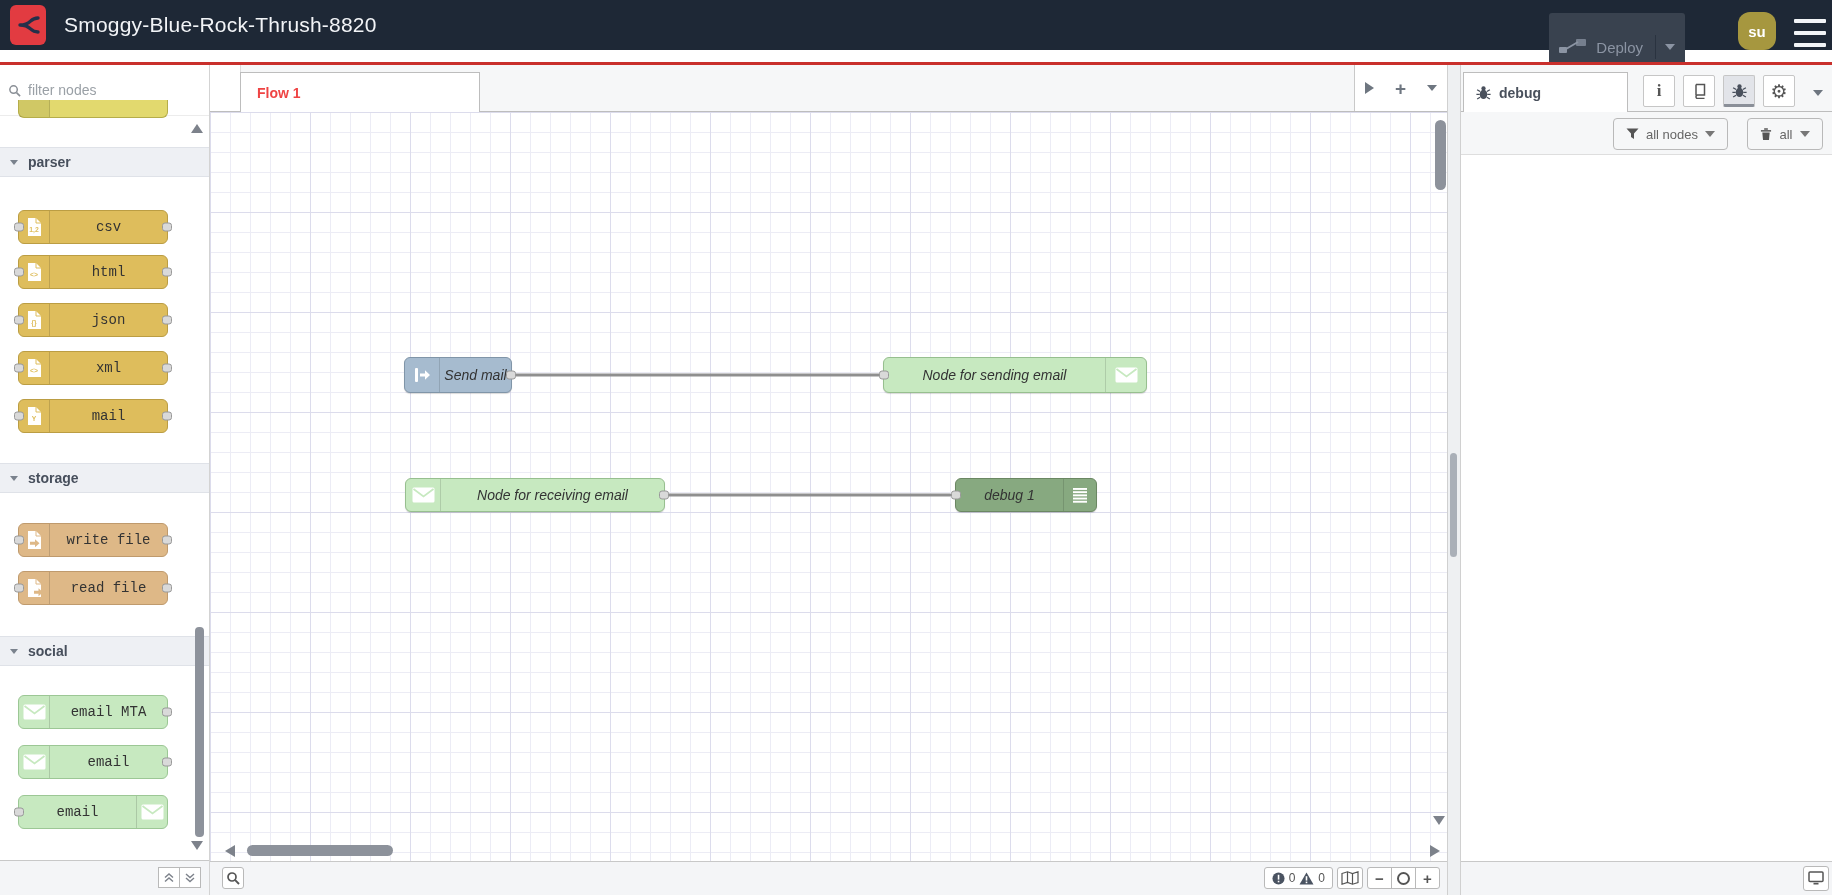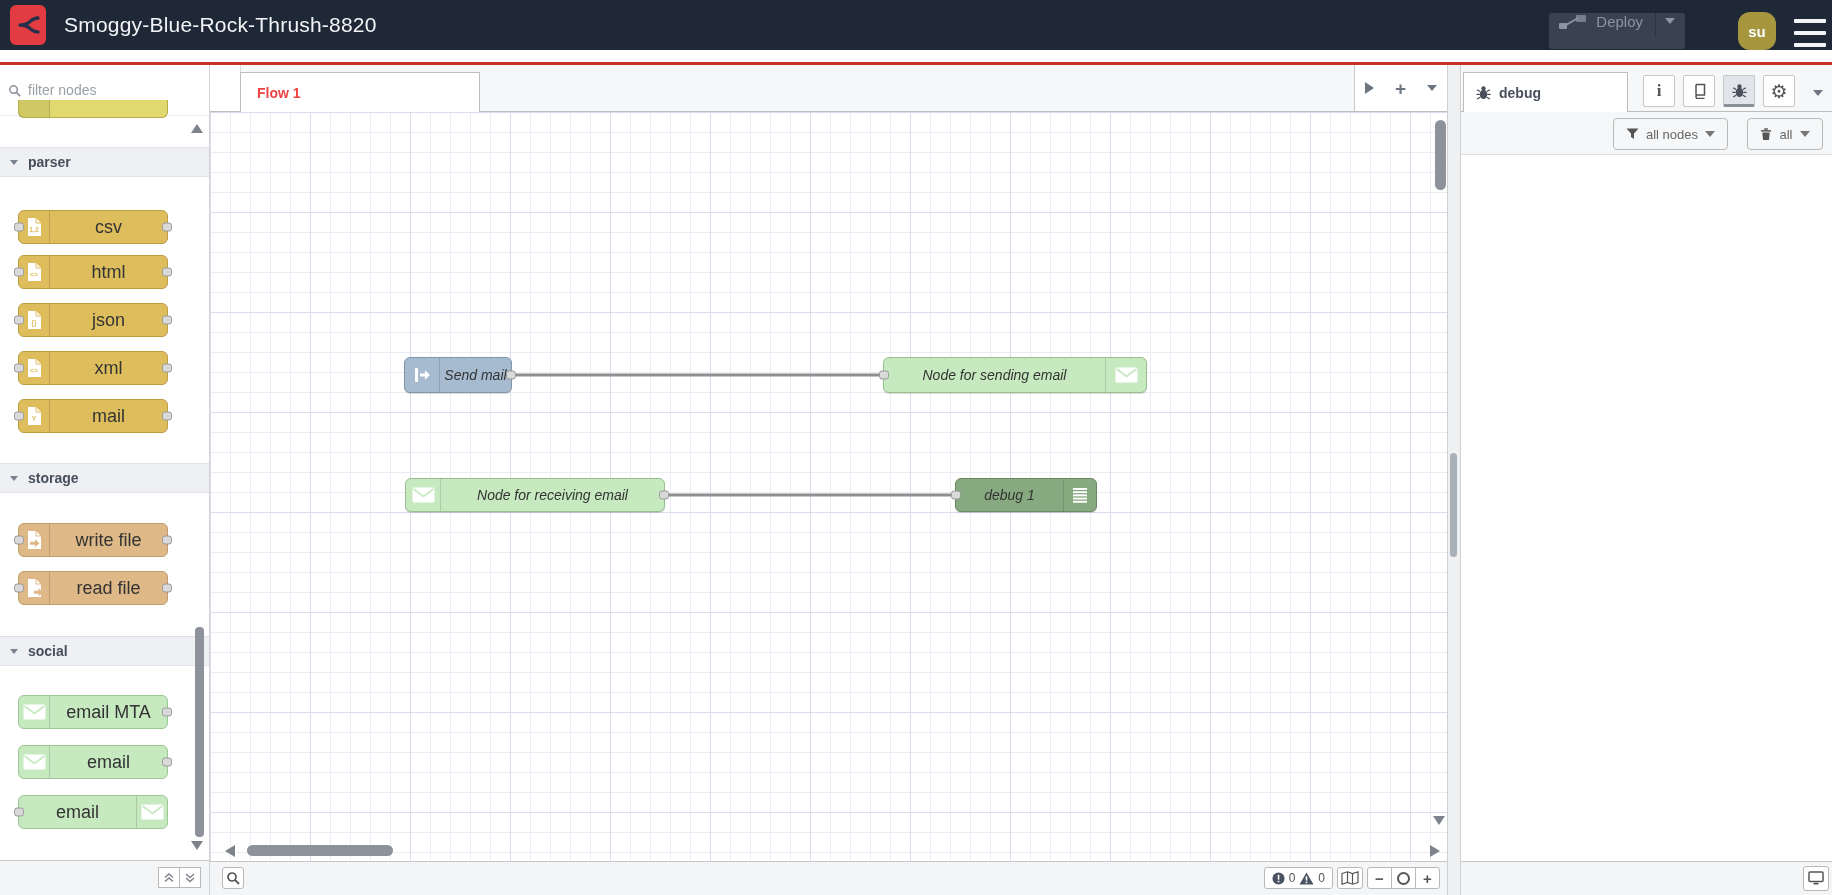--- a/index.html
+++ b/index.html
@@ -10,7 +10,7 @@
   #accent-line{position:absolute;top:62px;left:0;width:1832px;height:3px;background:#c9302c;z-index:30;}
   #logo{width:36px;height:40px;background:#e23b41;border-radius:6px;margin-left:10px;display:flex;align-items:center;justify-content:center;}
   #app-title{color:#f2f4f7;font-size:21px;margin-left:18px;letter-spacing:.2px;}
-  #deploy-btn{position:absolute;right:147px;top:13px;height:36px;background:#39424f;border-radius:3px;display:flex;align-items:flex-start;padding:0 10px;color:#8b94a3;font-size:15px;}
+  #deploy-btn{position:absolute;right:147px;top:13px;height:36px;background:#39424f;border-radius:3px;display:flex;align-items:center;padding:16px 10px;color:#8b94a3;font-size:15px;}
   #deploy-btn .dlabel{margin:0 12px 0 10px;}
   #deploy-btn .dsep{width:1px;height:24px;background:#2a3340;margin-right:9px;}
   #avatar{position:absolute;right:56px;top:12px;width:38px;height:38px;border-radius:12px;background:#a6973f;color:#fff;font-size:15px;font-weight:bold;display:flex;align-items:center;justify-content:center;}

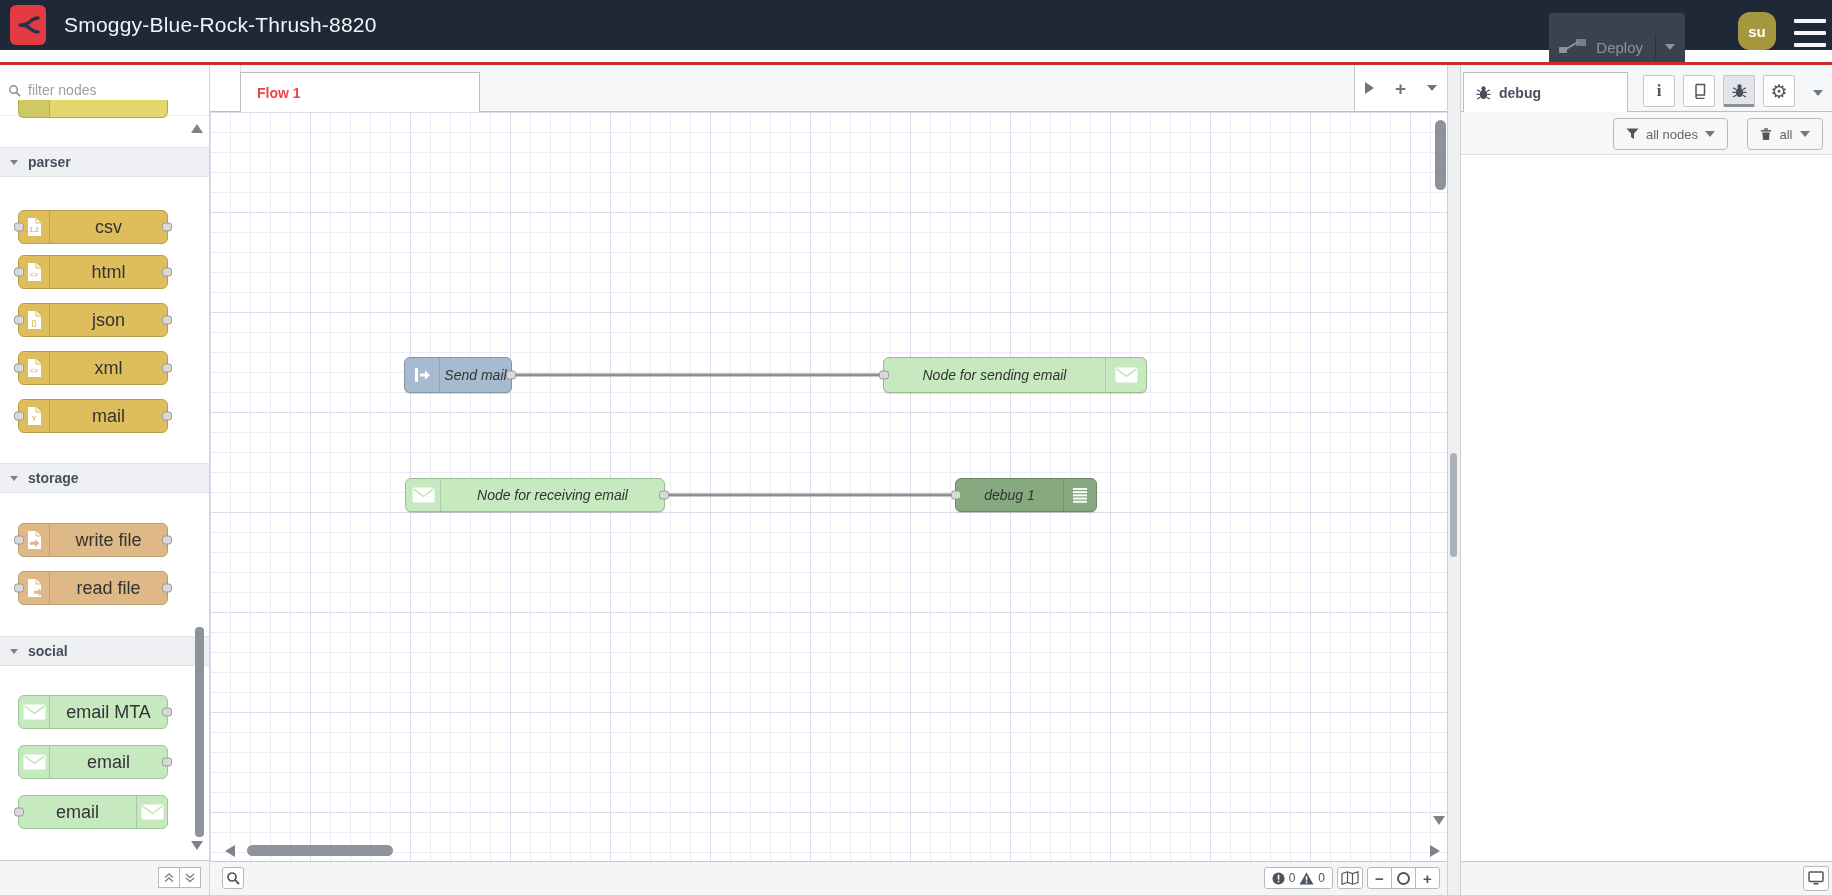--- a/index.html
+++ b/index.html
@@ -29,7 +29,7 @@
   .pnode .icon-seg{width:30px;display:flex;align-items:center;justify-content:center;}
   .pnode .icon-seg.l{border-right:1px solid rgba(0,0,0,.14);}
   .pnode .icon-seg.r{border-left:1px solid rgba(0,0,0,.14);}
-  .pnode .plabel{flex:1;display:flex;align-items:center;justify-content:center;font-size:18px;color:#333;}
+  .pnode .plabel{flex:1;display:flex;align-items:center;justify-content:center;font-size:14px;color:#333;font-family:Liberation Mono, monospace;}
   .port{position:absolute;width:10px;height:9px;background:#d9d9d9;border:1px solid #999;border-radius:3px;top:50%;transform:translateY(-50%);box-sizing:border-box;}
   .port.pl{left:-5px;} .port.pr{right:-5px;}
   #pal-partial{position:absolute;left:18px;top:-3px;width:150px;height:21px;border:1px solid;border-top:none;border-radius:0 0 6px 6px;display:flex;box-sizing:border-box;}

